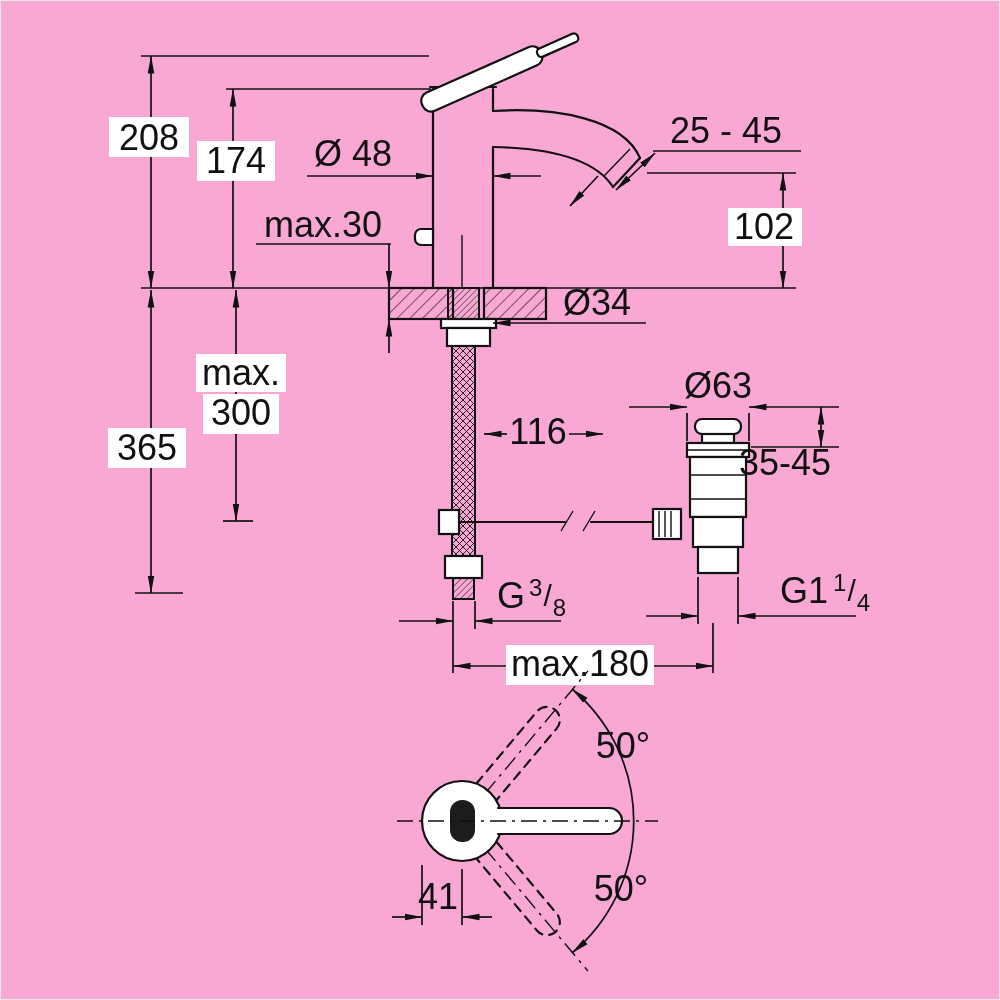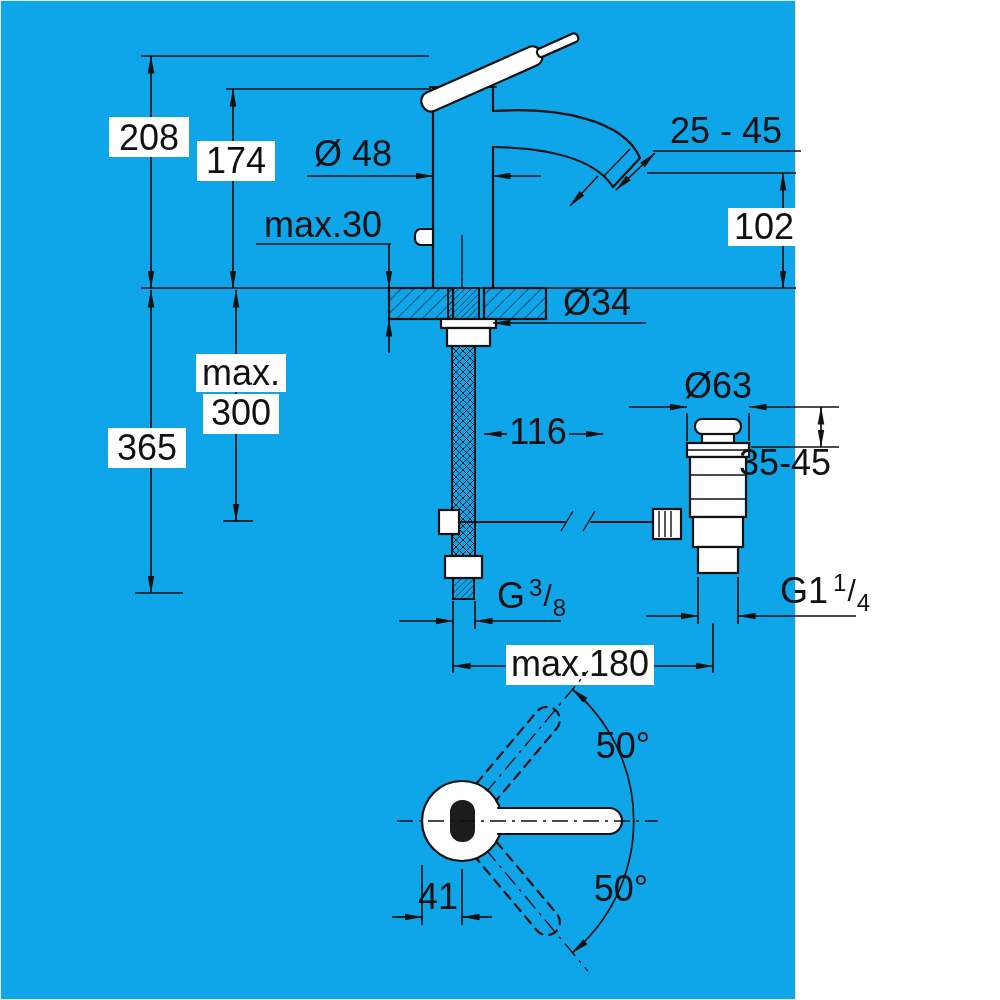--- a/index.html
+++ b/index.html
@@ -3,7 +3,7 @@
 <meta charset="utf-8">
 <style>
   html,body{margin:0;padding:0;background:#fff;}
-  .stage{width:796px;height:1000px;position:relative;background:#0ea5e9;border:1px solid #e6e6e6;box-sizing:border-box;}
+  .stage{width:1000px;height:1000px;position:relative;background:#f9a8d4;border:1px solid #e6e6e6;box-sizing:border-box;}
   svg{display:block;}
   svg text{font-family:"Liberation Sans","DejaVu Sans",sans-serif;font-size:36px;fill:#111;}
   .tmid{text-anchor:middle;}

